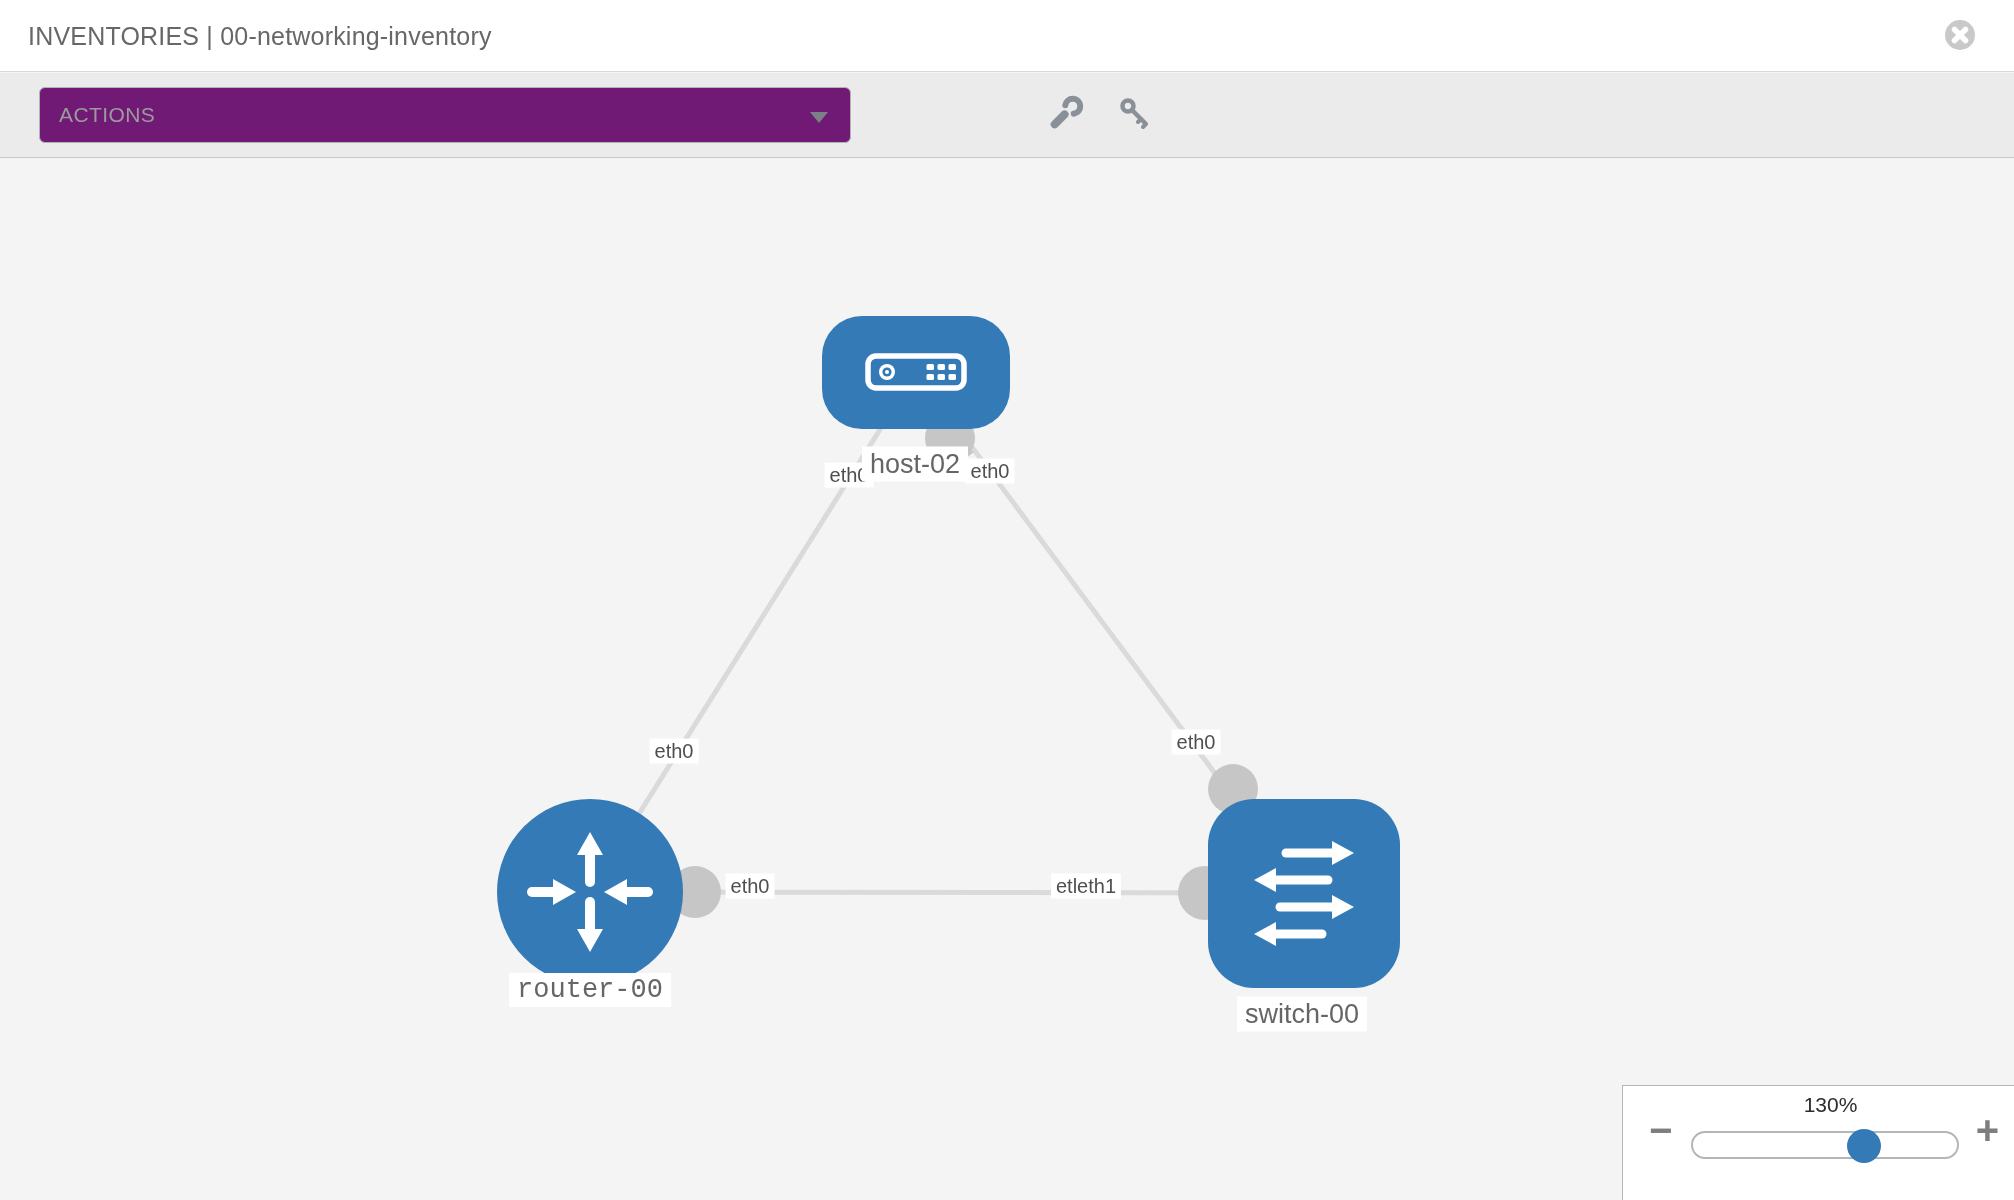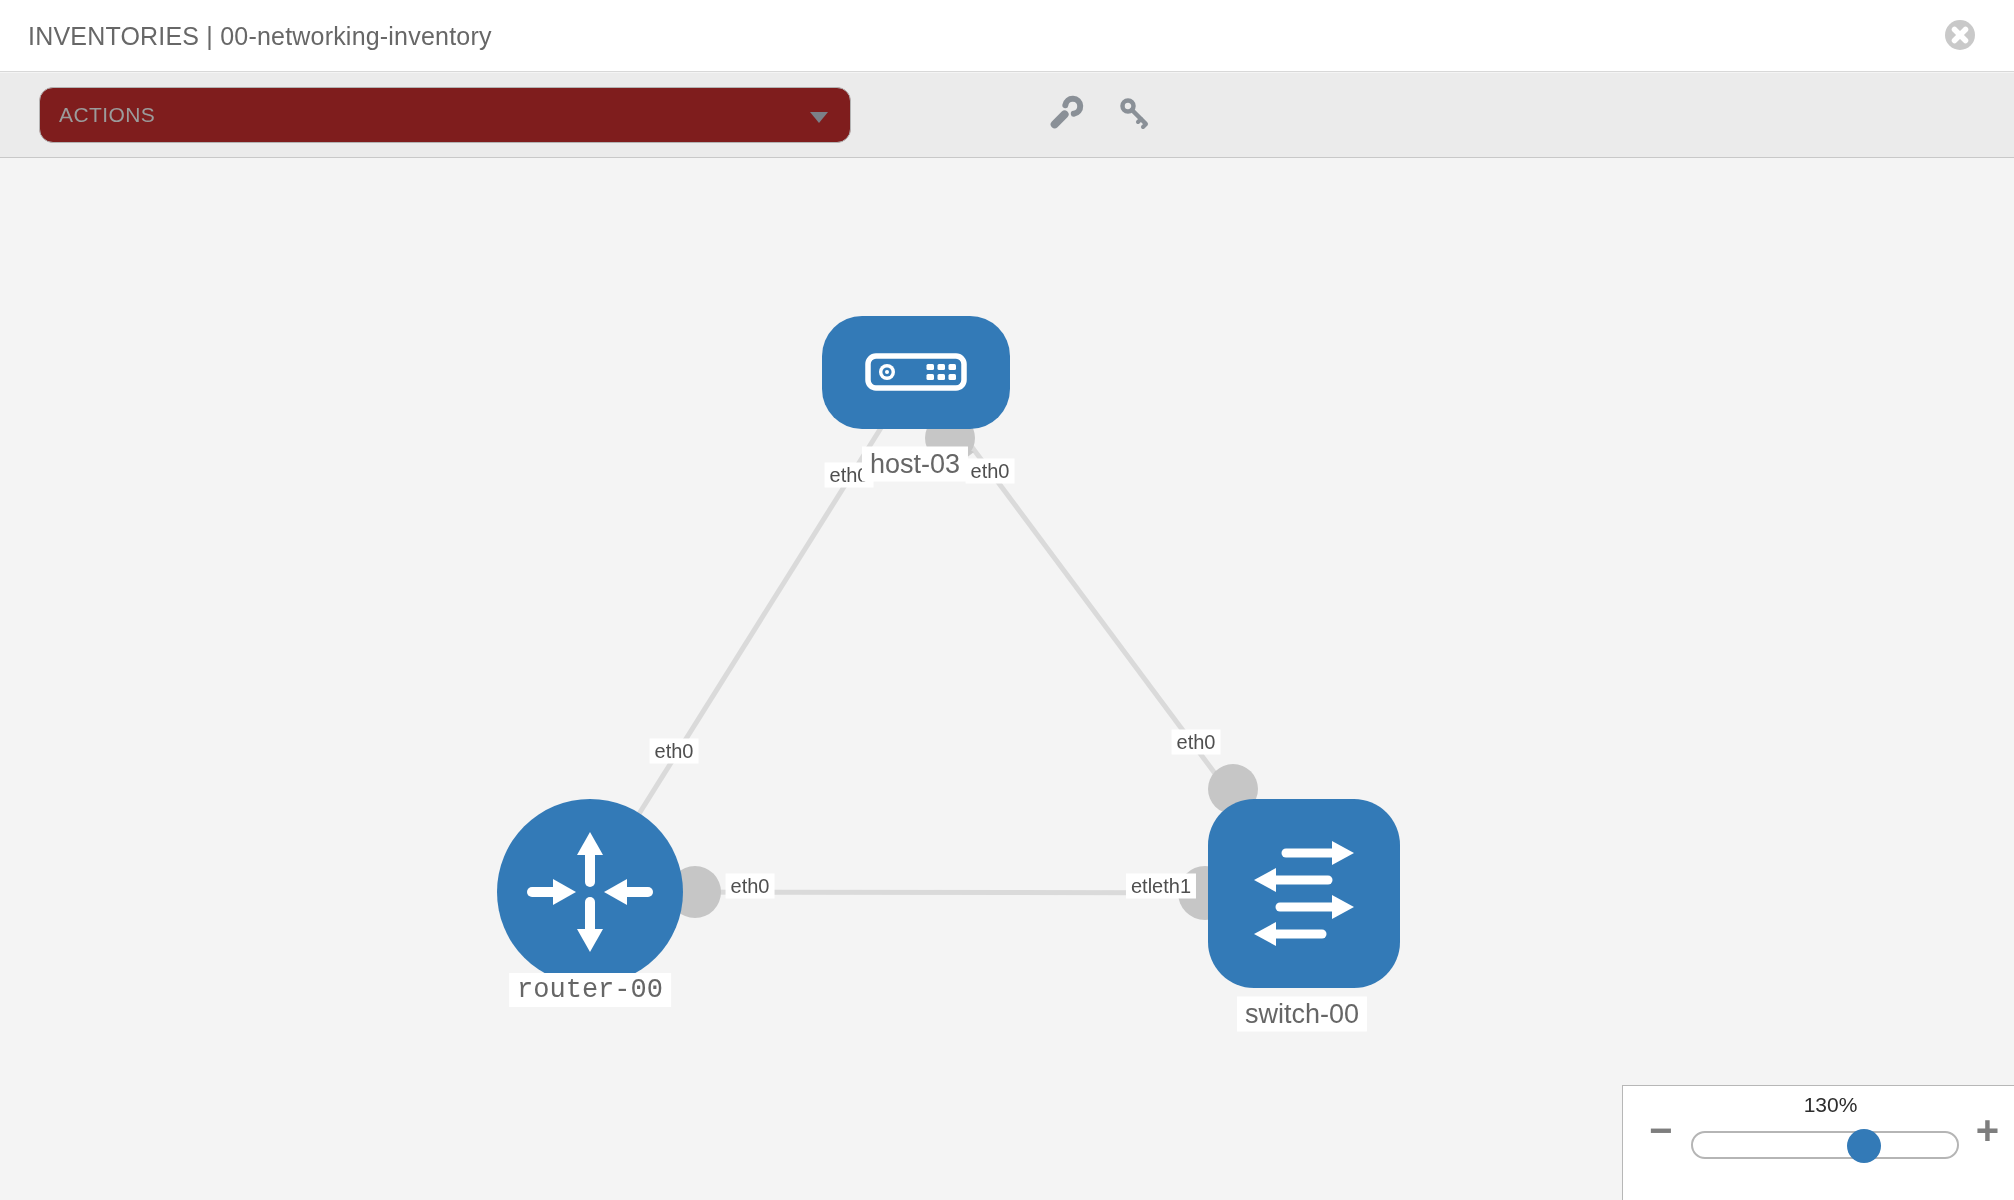--- a/index.html
+++ b/index.html
@@ -27,7 +27,7 @@
   }
   .select-box {
     position:absolute; top:14px; height:56px;
-    background:#7f1d1d; border:1px solid #b3b3b3; border-radius:14px;
+    background:#701a75; border:1px solid #b3b3b3; border-radius:6px;
     cursor:pointer;
   }
   .select-box .select-label {

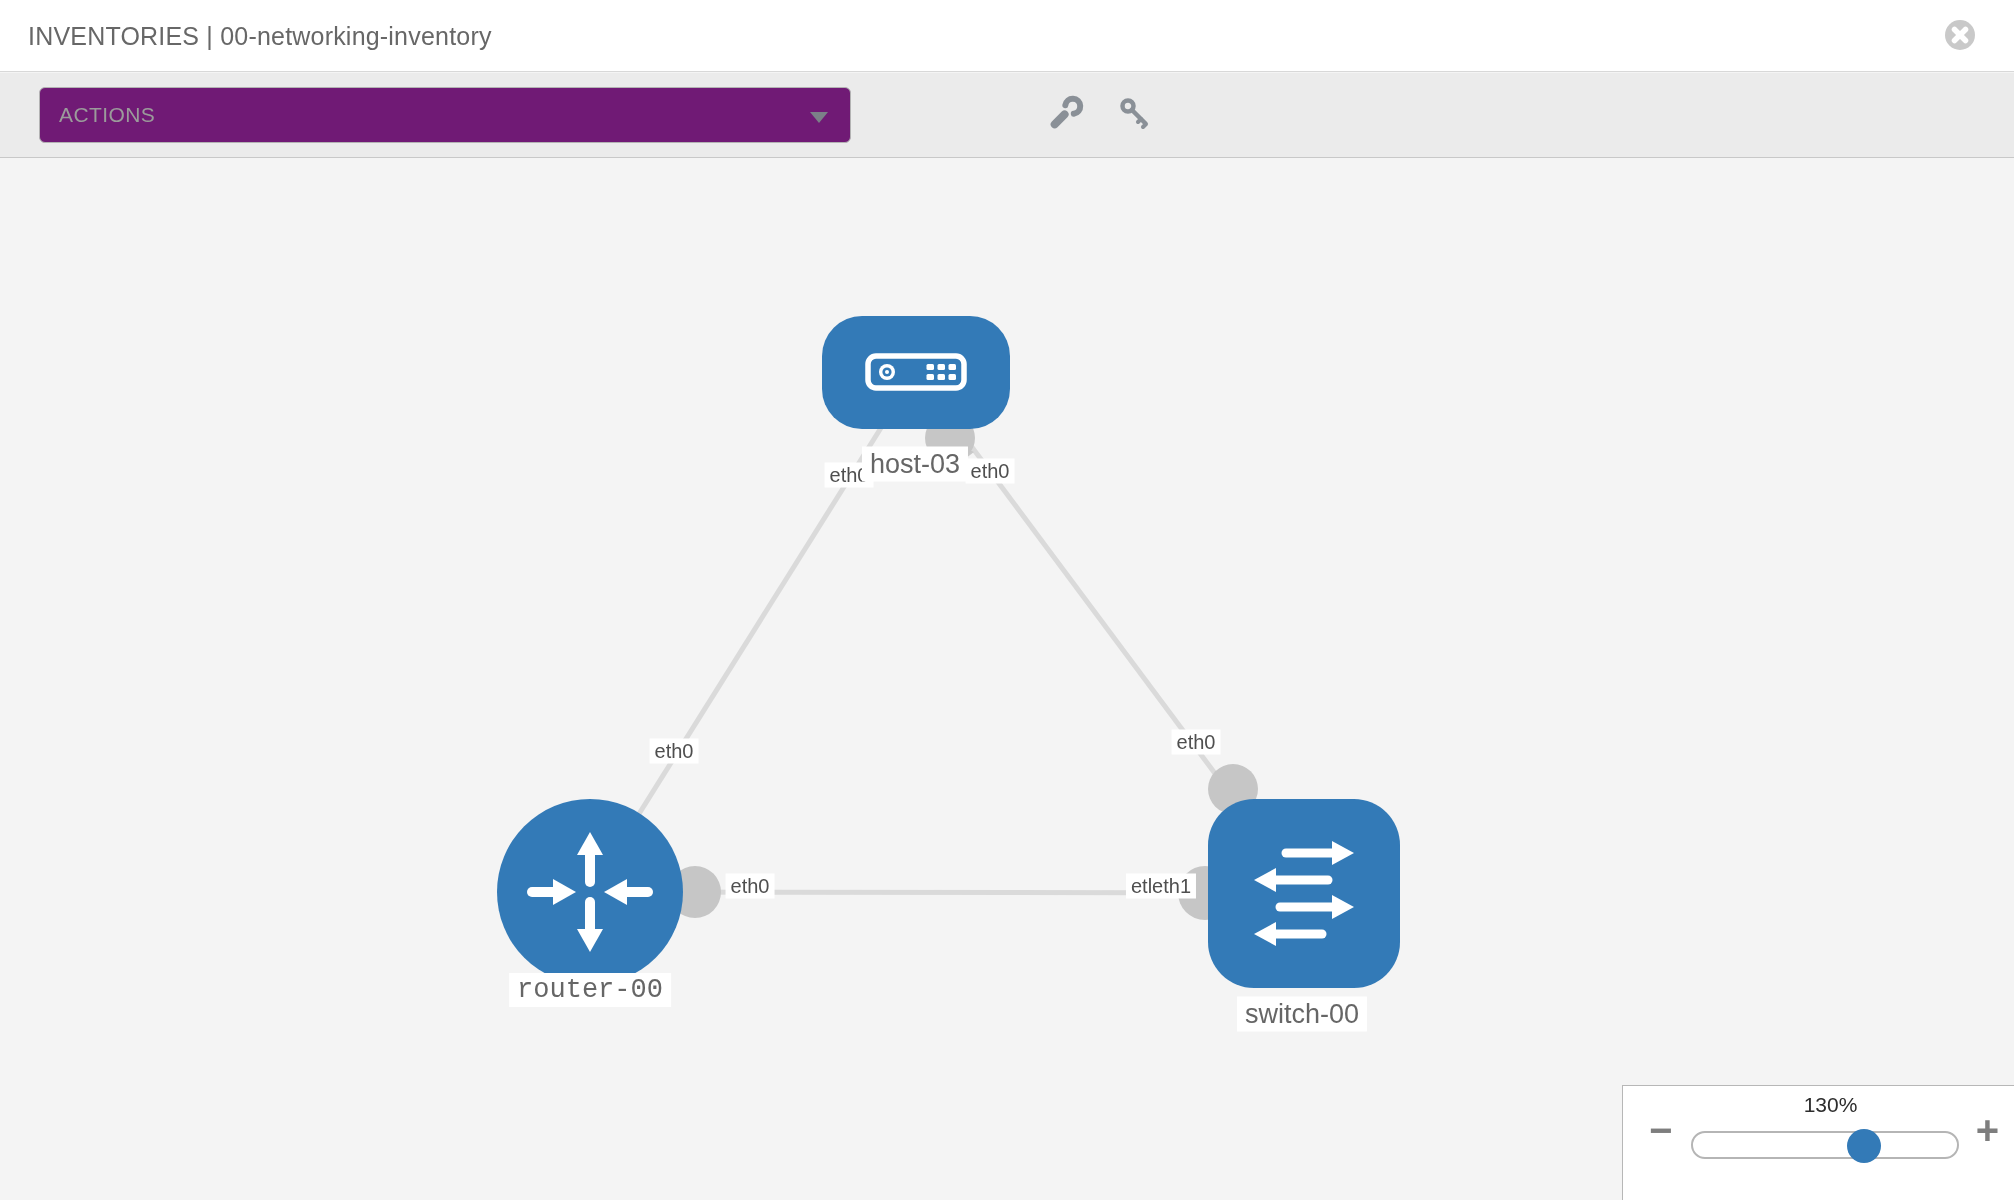--- a/index.html
+++ b/index.html
@@ -174,7 +174,7 @@
     <div class="label-chip if-label" style="left:750px; top:728px;">eth0</div>
     <div class="label-chip if-label" style="left:1161px; top:728px;">etleth1</div>
 
-    <div class="label-chip node-label" style="left:915px; top:306px;">host-03</div>
+    <div class="label-chip node-label" style="left:915px; top:306px;">host-02</div>
     <div class="label-chip node-label" style="left:590px; top:832px;font-family:Liberation Mono, monospace;">router-00</div>
     <div class="label-chip node-label" style="left:1302px; top:856px;">switch-00</div>
   </div>

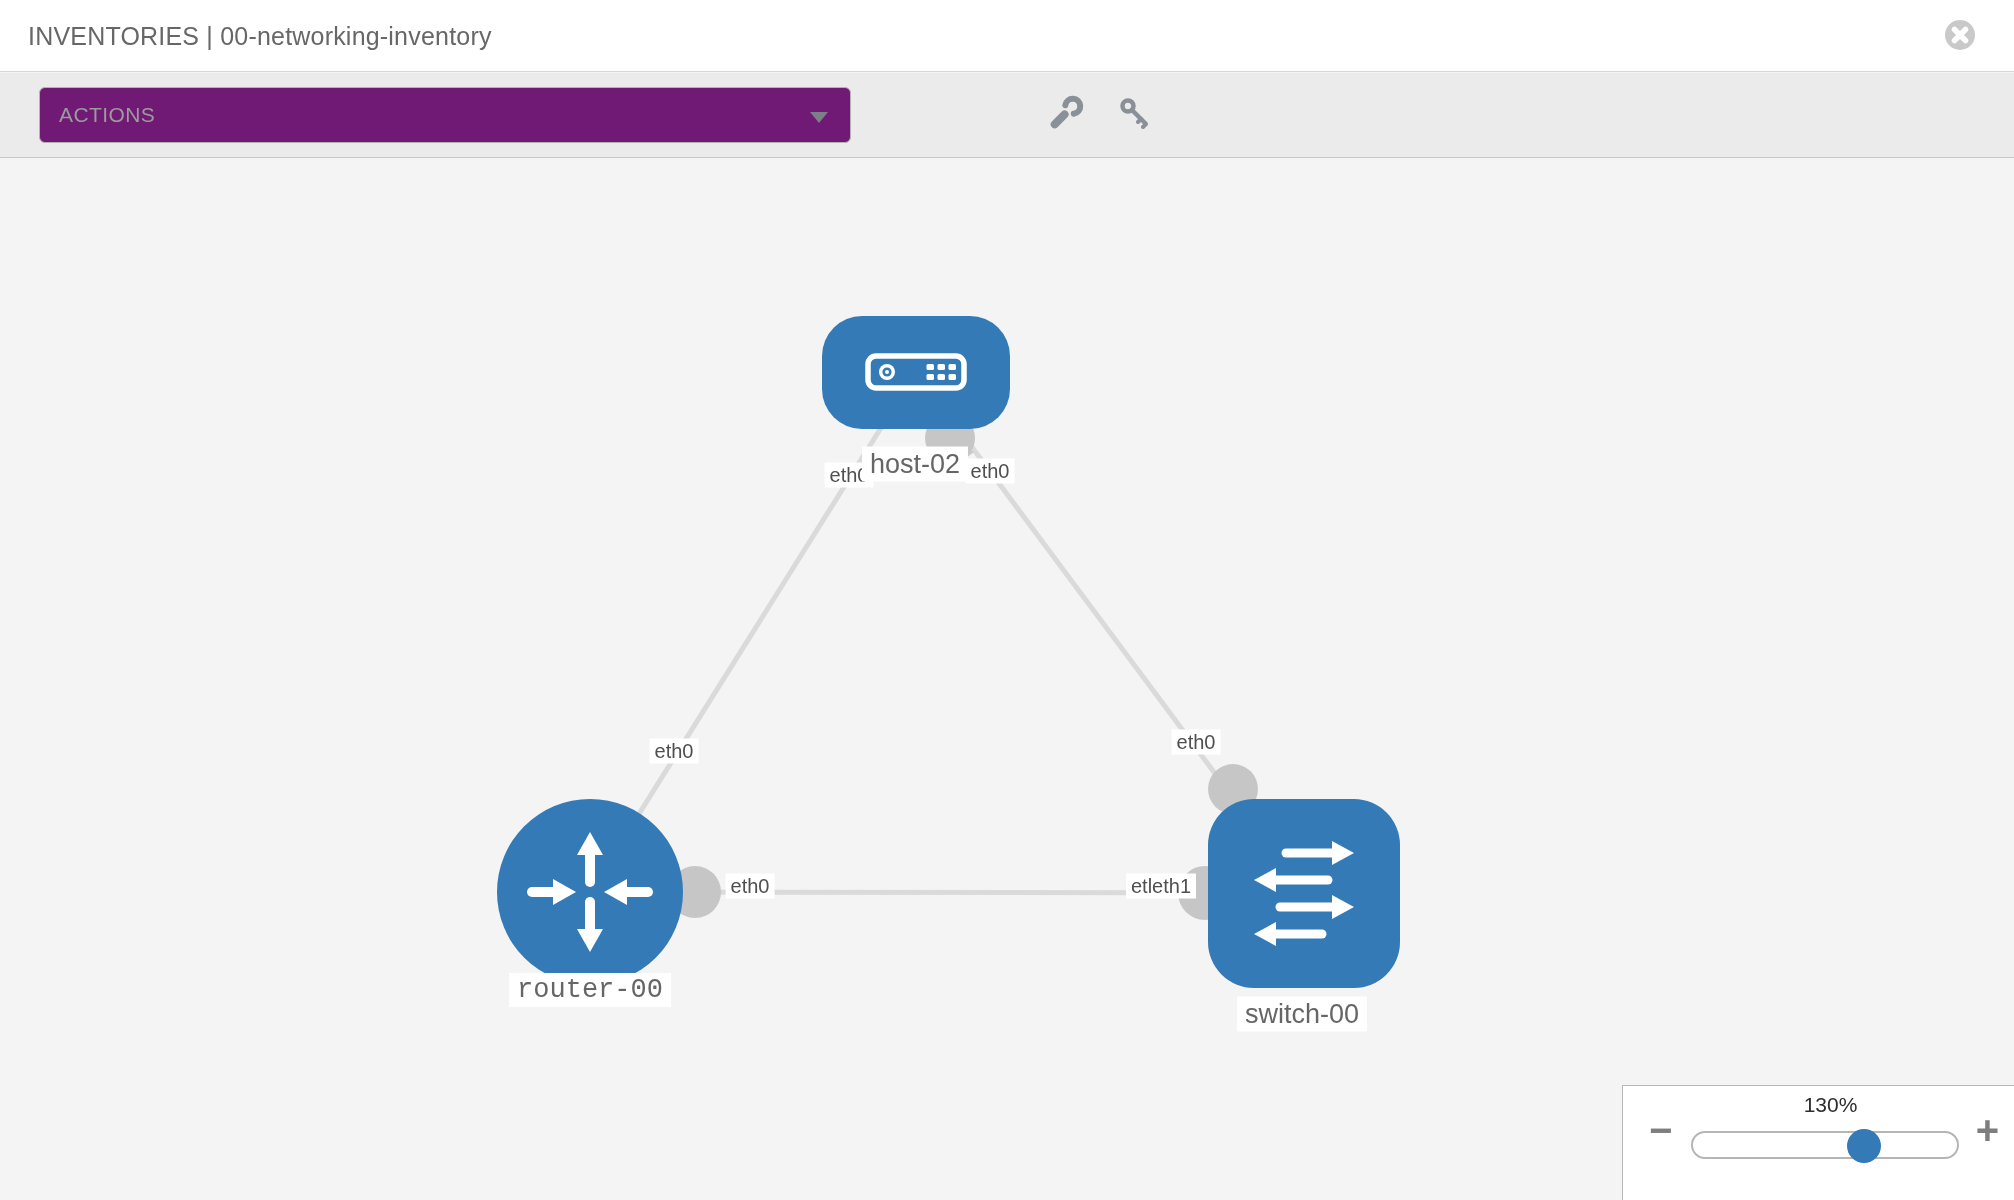--- a/index.html
+++ b/index.html
@@ -172,7 +172,7 @@
     <div class="label-chip if-label" style="left:674px; top:593px;">eth0</div>
     <div class="label-chip if-label" style="left:1196px; top:584px;">eth0</div>
     <div class="label-chip if-label" style="left:750px; top:728px;">eth0</div>
-    <div class="label-chip if-label" style="left:1161px; top:728px;">etleth1</div>
+    <div class="label-chip if-label" style="left:1086px; top:728px;">etleth1</div>
 
     <div class="label-chip node-label" style="left:915px; top:306px;">host-02</div>
     <div class="label-chip node-label" style="left:590px; top:832px;font-family:Liberation Mono, monospace;">router-00</div>

